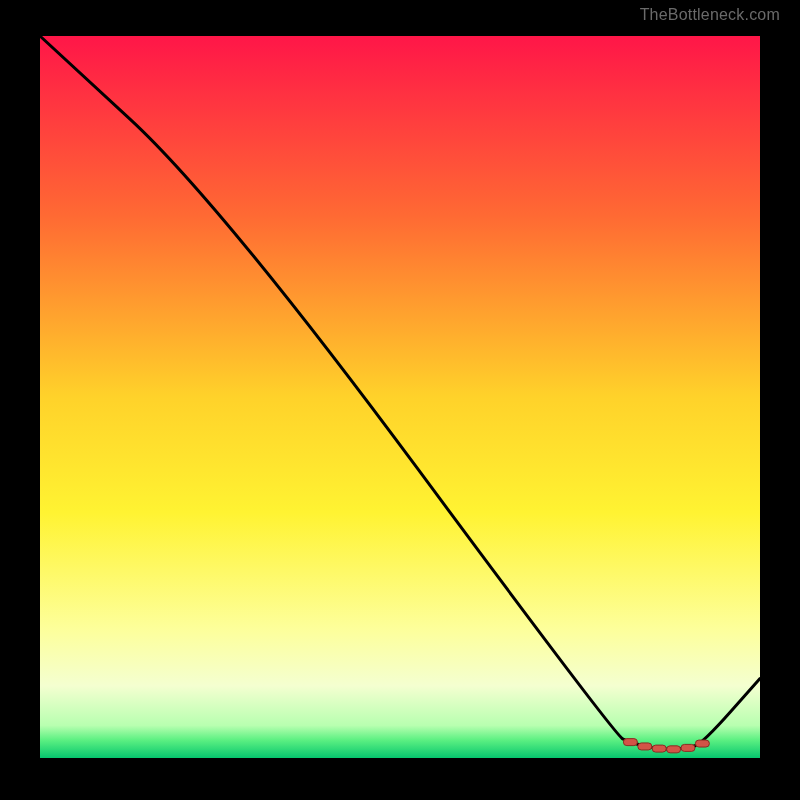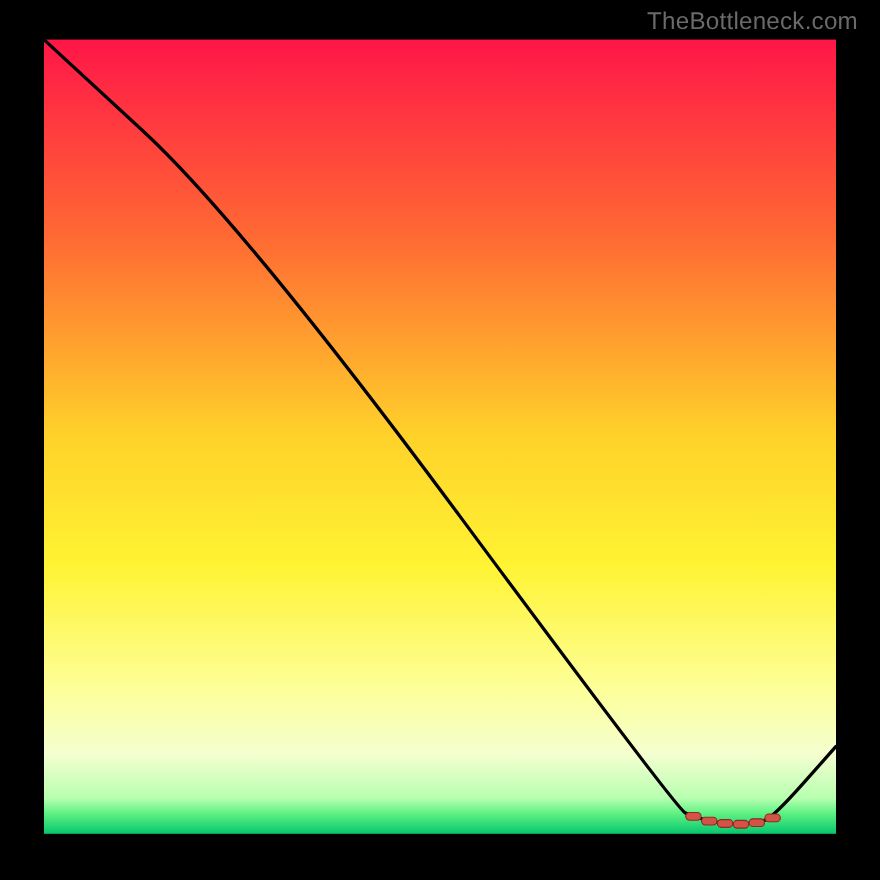--- a/index.html
+++ b/index.html
@@ -22,7 +22,7 @@
     top: 6px;
     right: 20px;
     color: #6a6a6a;
-    font-size: 22px;
+    font-size: 16px;
     font-weight: 500;
     letter-spacing: 0.2px;
   }

